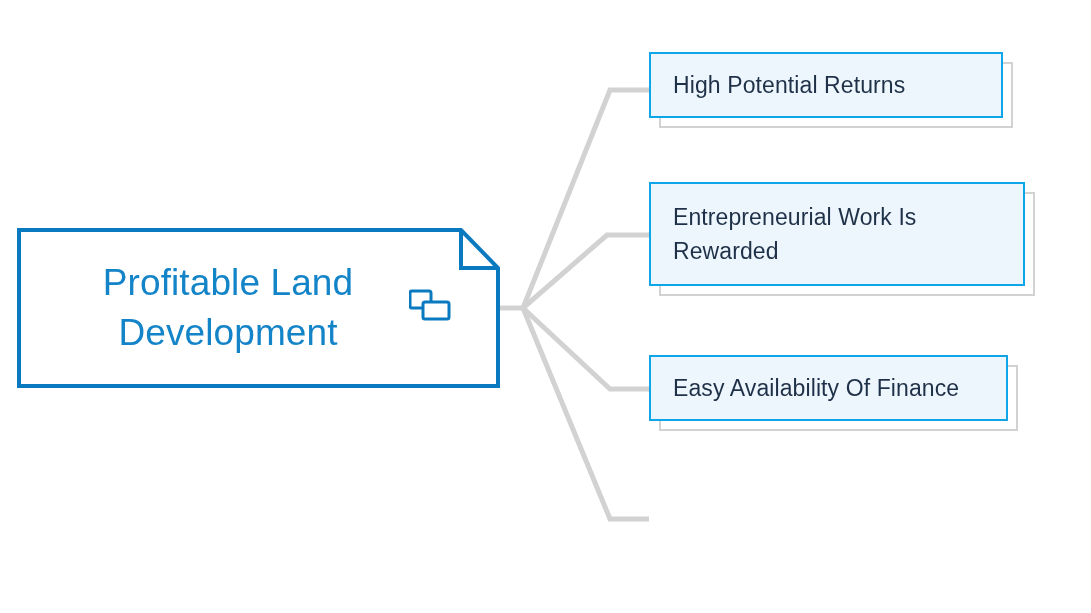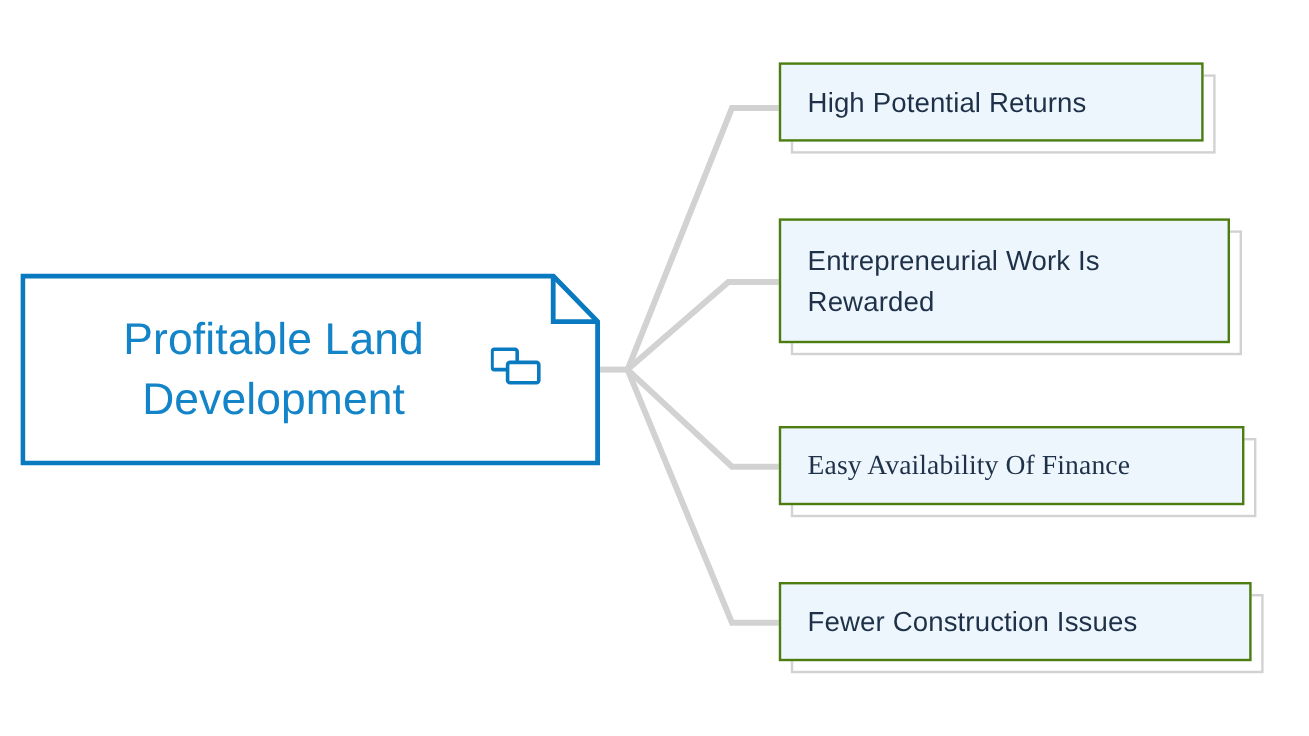--- a/index.html
+++ b/index.html
@@ -95,7 +95,7 @@
     top: 0;
     right: 0;
     bottom: 0;
-    border: 2px solid #4d7c0f;
+    border: 2px solid #0ea5e9;
     background: #eef6fd;
     box-sizing: border-box;
     display: flex;

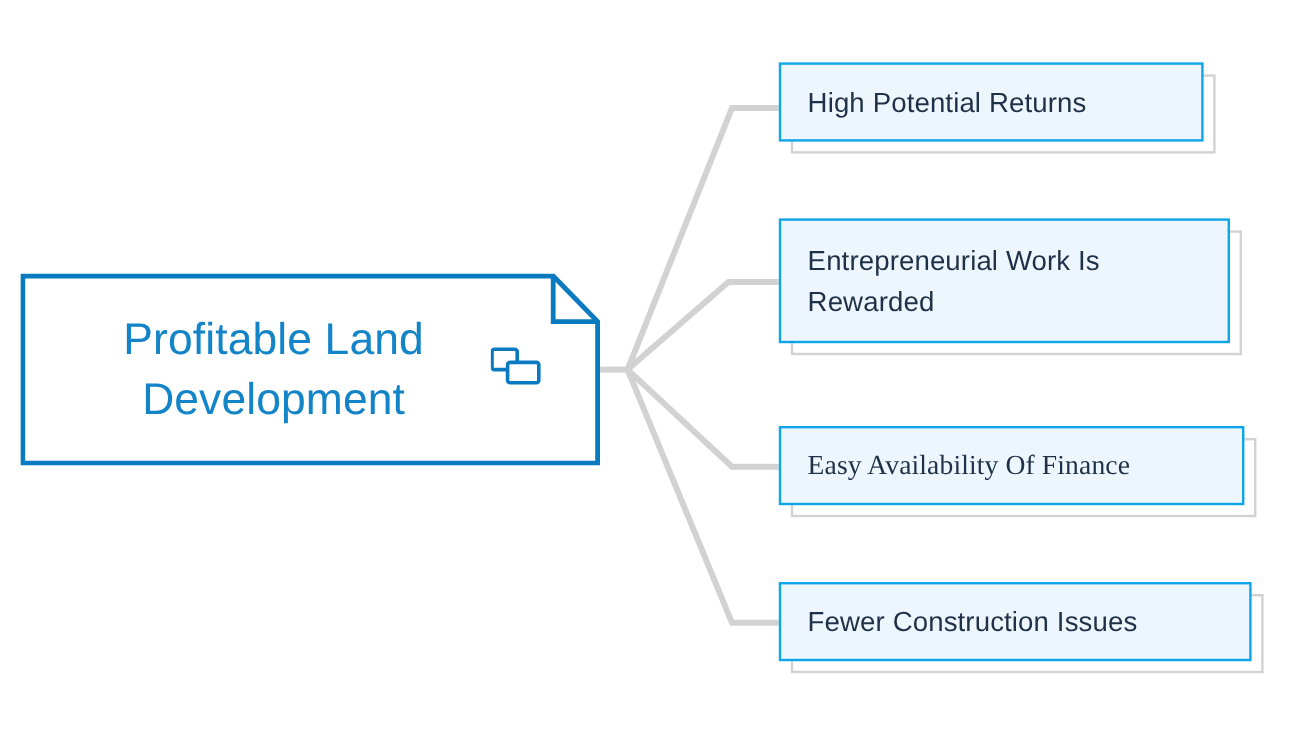--- a/index.html
+++ b/index.html
@@ -115,7 +115,7 @@
   
   #card-0 { left: 649px; top: 52px;  width: 354px; height: 66px; }
   #card-1 { left: 649px; top: 182px; width: 376px; height: 104px; text-decoration: underline; }
-  #card-2 { left: 649px; top: 355px; width: 388px; height: 66px; font-family: Liberation Serif, serif; }
+  #card-2 { left: 649px; top: 355px; width: 359px; height: 66px; }
   #card-3 { left: 649px; top: 485px; width: 394px; height: 66px; }
 </style>
 </head>

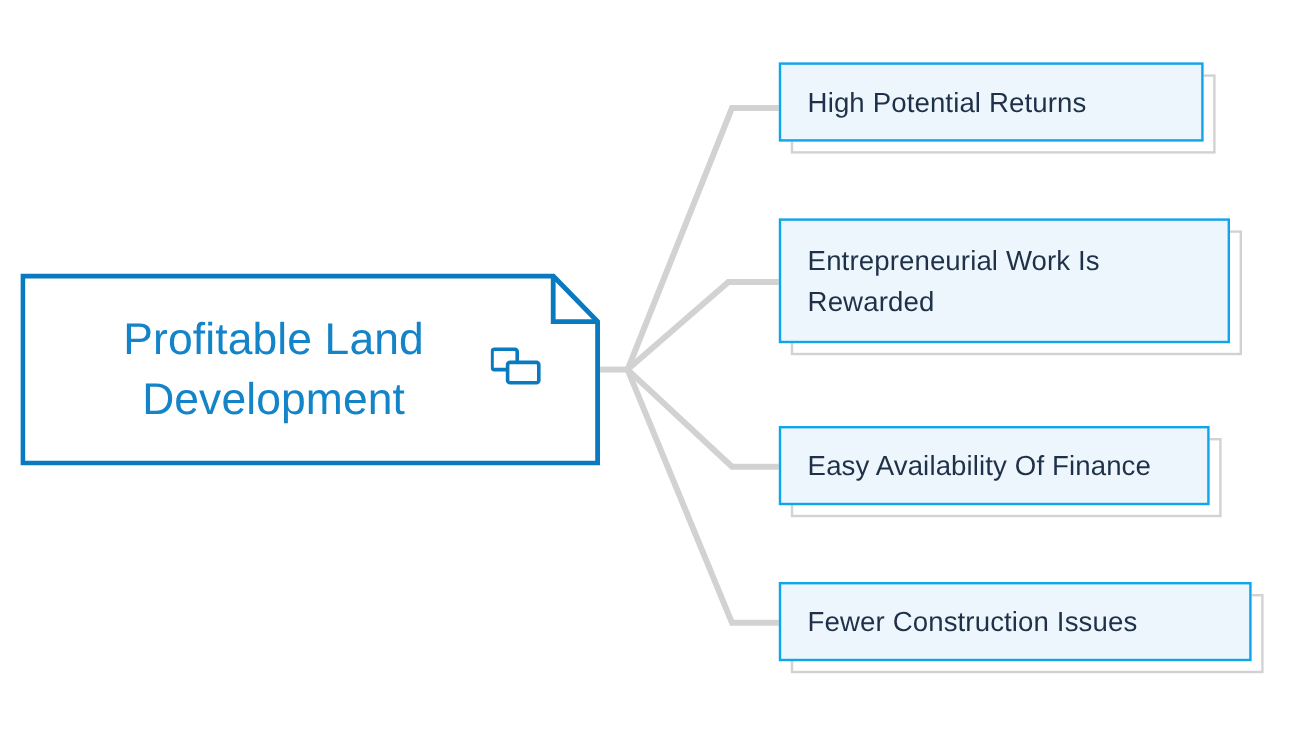--- a/index.html
+++ b/index.html
@@ -174,12 +174,6 @@
     </div>
   </div>
 
-  <div class="card" id="card-3">
-    <div class="card-back"></div>
-    <div class="card-front">
-      <div class="card-text">Fewer Construction Issues</div>
-    </div>
-  </div>
 
 </div>
 

